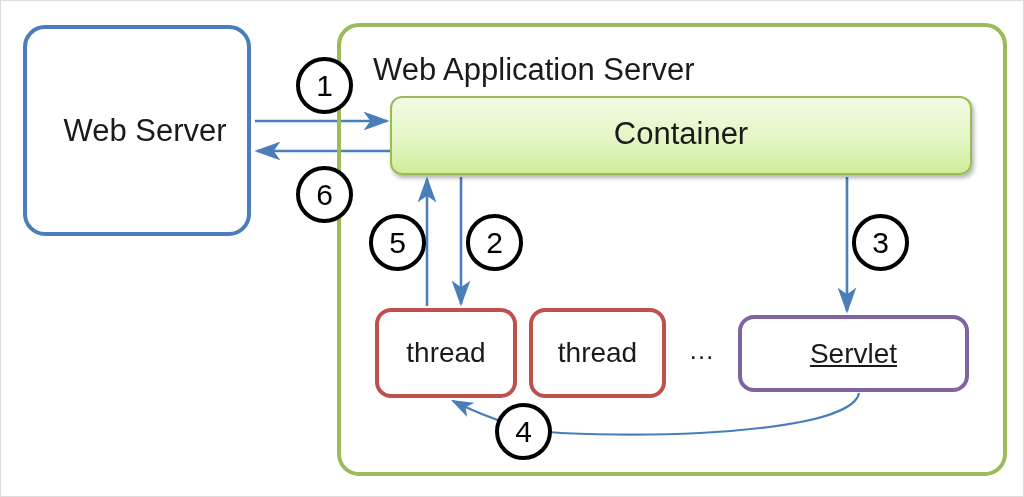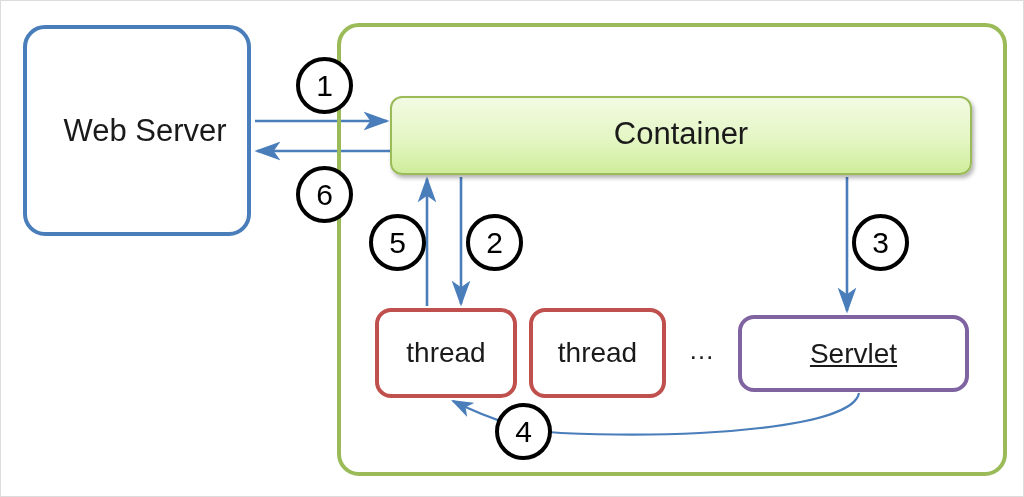--- a/index.html
+++ b/index.html
@@ -138,6 +138,7 @@
   </svg>
 
   <div class="frame-was"></div>
+  <div class="node-label txt-was-title">Web Application Server</div>
 
   <div class="box-web-server"></div>
   <div class="node-label txt-web-server">Web Server</div>

